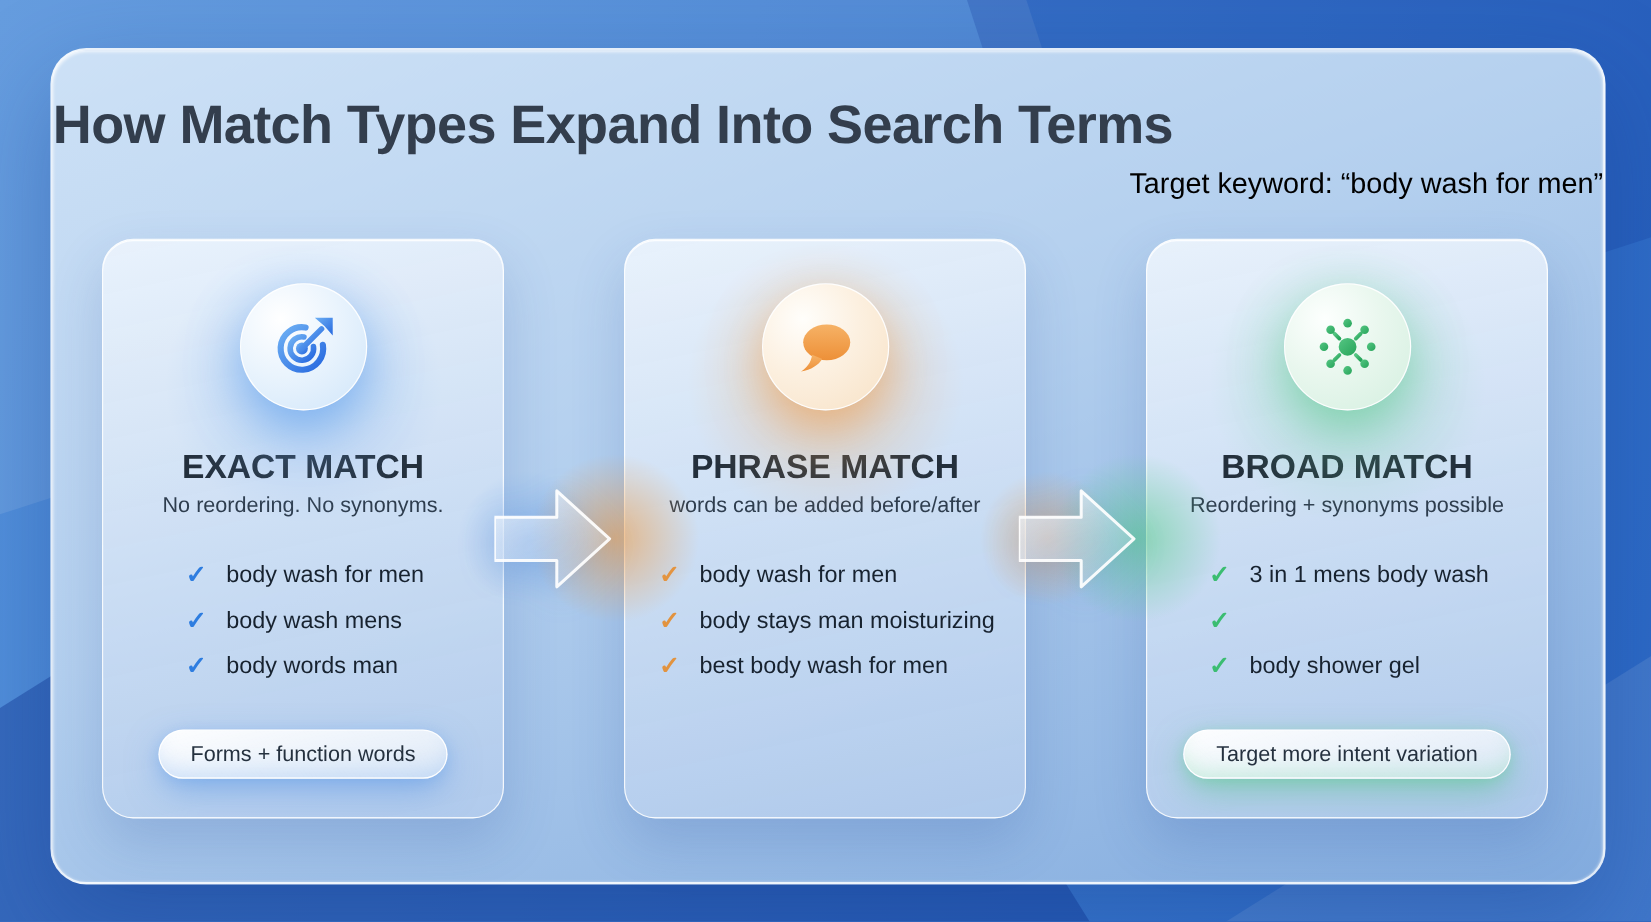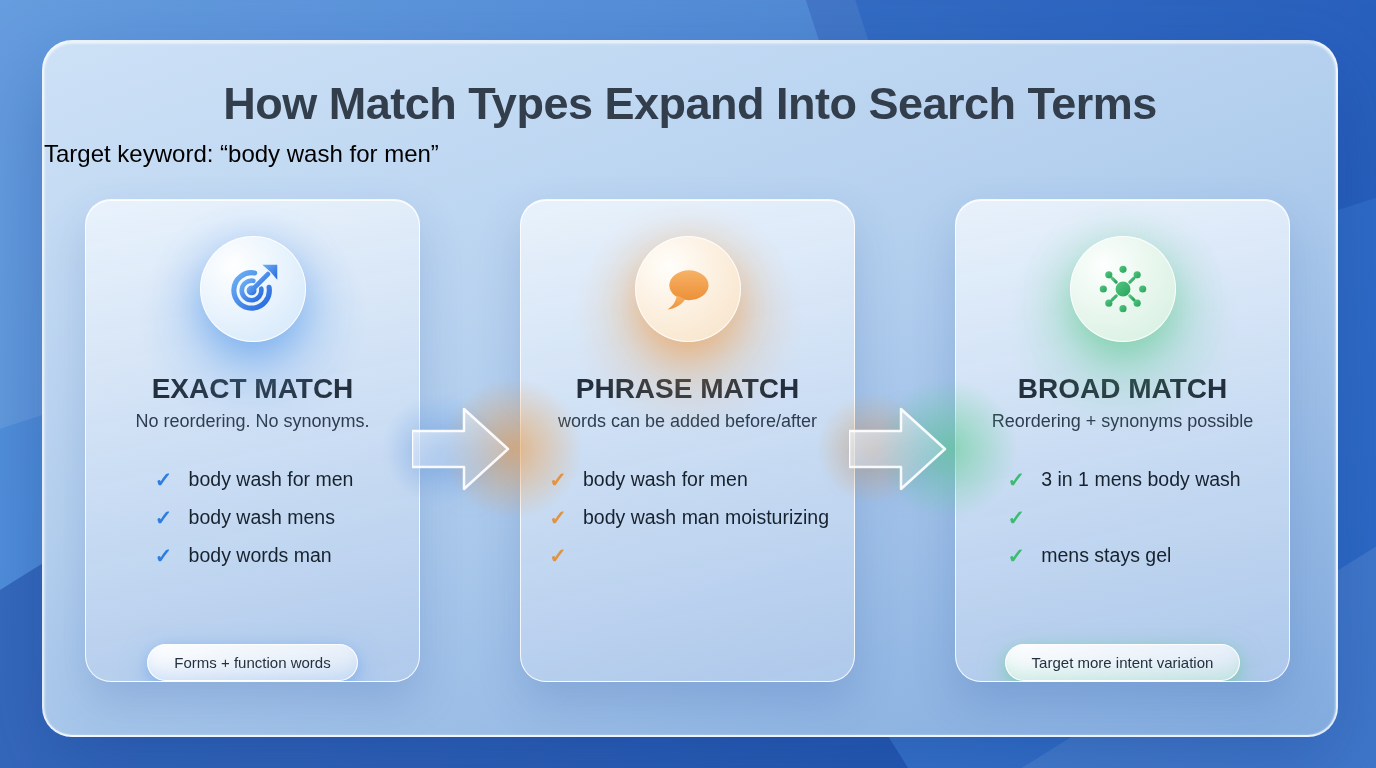--- a/index.html
+++ b/index.html
@@ -21,7 +21,7 @@
     background:linear-gradient(160deg,#cde1f6 0%,#b3cfee 45%,#82abde 100%);
     border:2px solid rgba(255,255,255,0.75);
     box-shadow:0 30px 80px rgba(20,60,140,0.35), inset 0 1px 3px rgba(255,255,255,0.9);}
-  .page-title{margin:36px 0 0;text-align:center;font-size:45px;font-weight:700;
+  .page-title{margin:36px 0 0;font-size:45px;font-weight:700;
     letter-spacing:-0.5px;color:#333e4d;}
   .page-subtitle{margin:10px 0 0;text-align:left;font-size:24px;color:#41506
 3;}

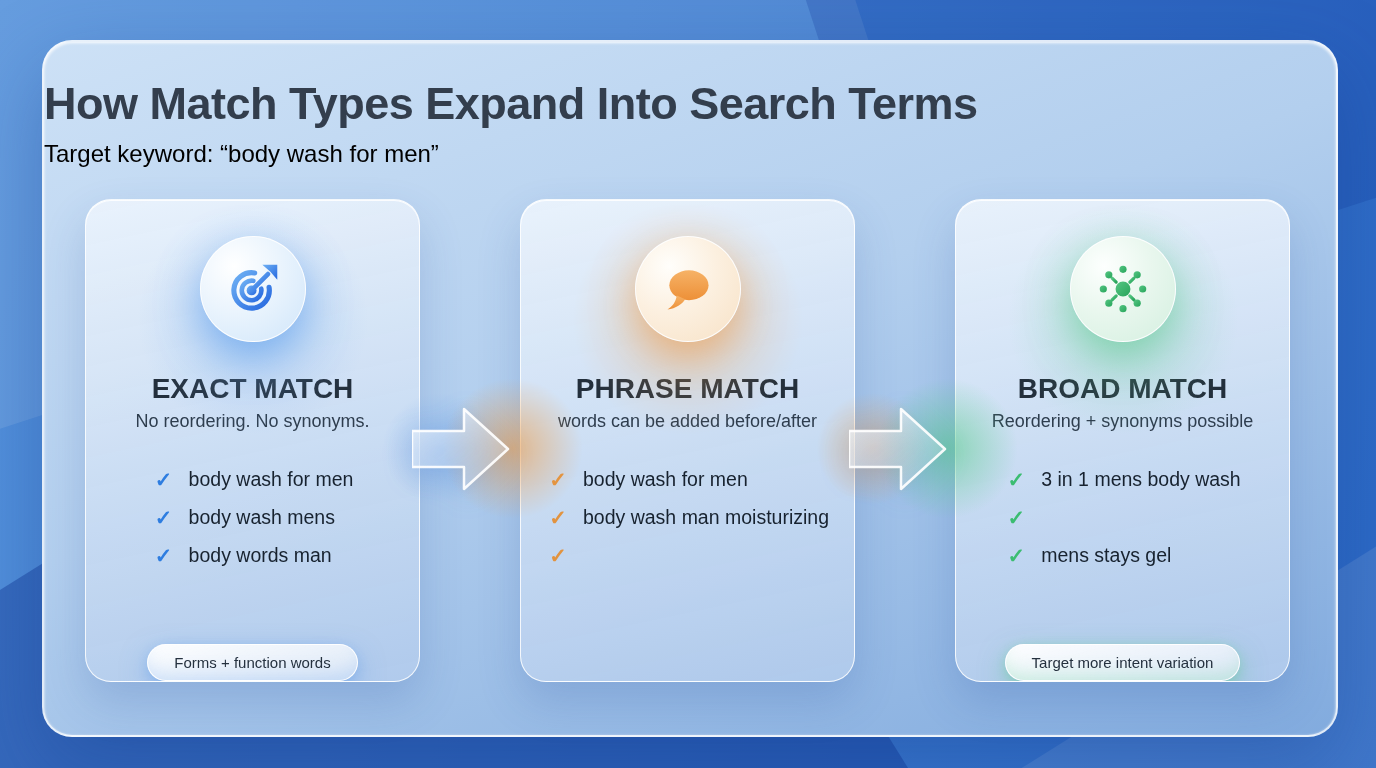--- a/index.html
+++ b/index.html
@@ -23,7 +23,7 @@
     box-shadow:0 30px 80px rgba(20,60,140,0.35), inset 0 1px 3px rgba(255,255,255,0.9);}
   .page-title{margin:36px 0 0;font-size:45px;font-weight:700;
     letter-spacing:-0.5px;color:#333e4d;}
-  .page-subtitle{margin:10px 0 0;text-align:left;font-size:24px;color:#41506
+  .page-subtitle{margin:10px 0 0;text-align:right;font-size:24px;color:#41506
 3;}
 
   .glow-spot{position:absolute;border-radius:50%;pointer-events:none;z-index:4;

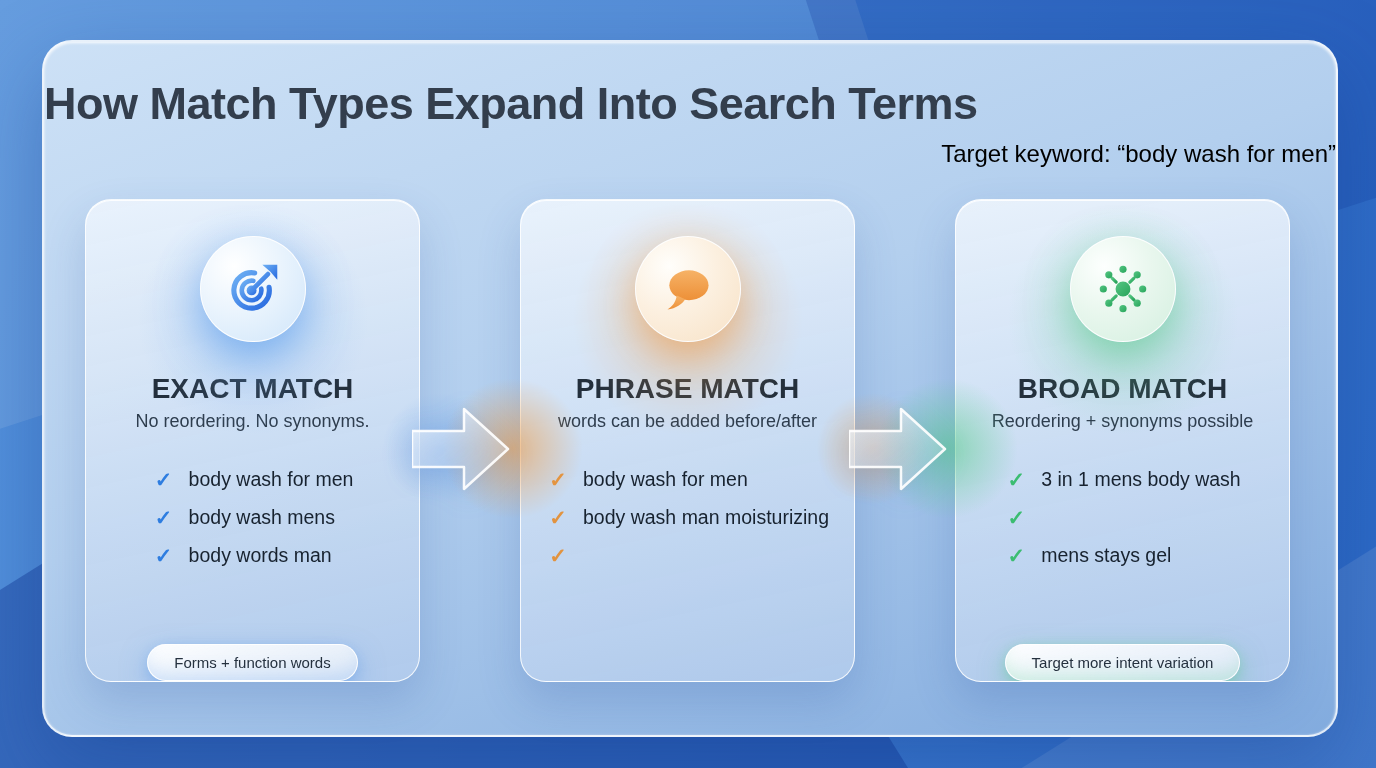--- a/index.html
+++ b/index.html
@@ -152,7 +152,7 @@
         </li>
       <li>
           <span class="chk">✓</span>
-          <span>body wash man moisturizing</span>
+          <span>body stays man moisturizing</span>
         </li>
       <li>
           <span class="chk">✓</span>

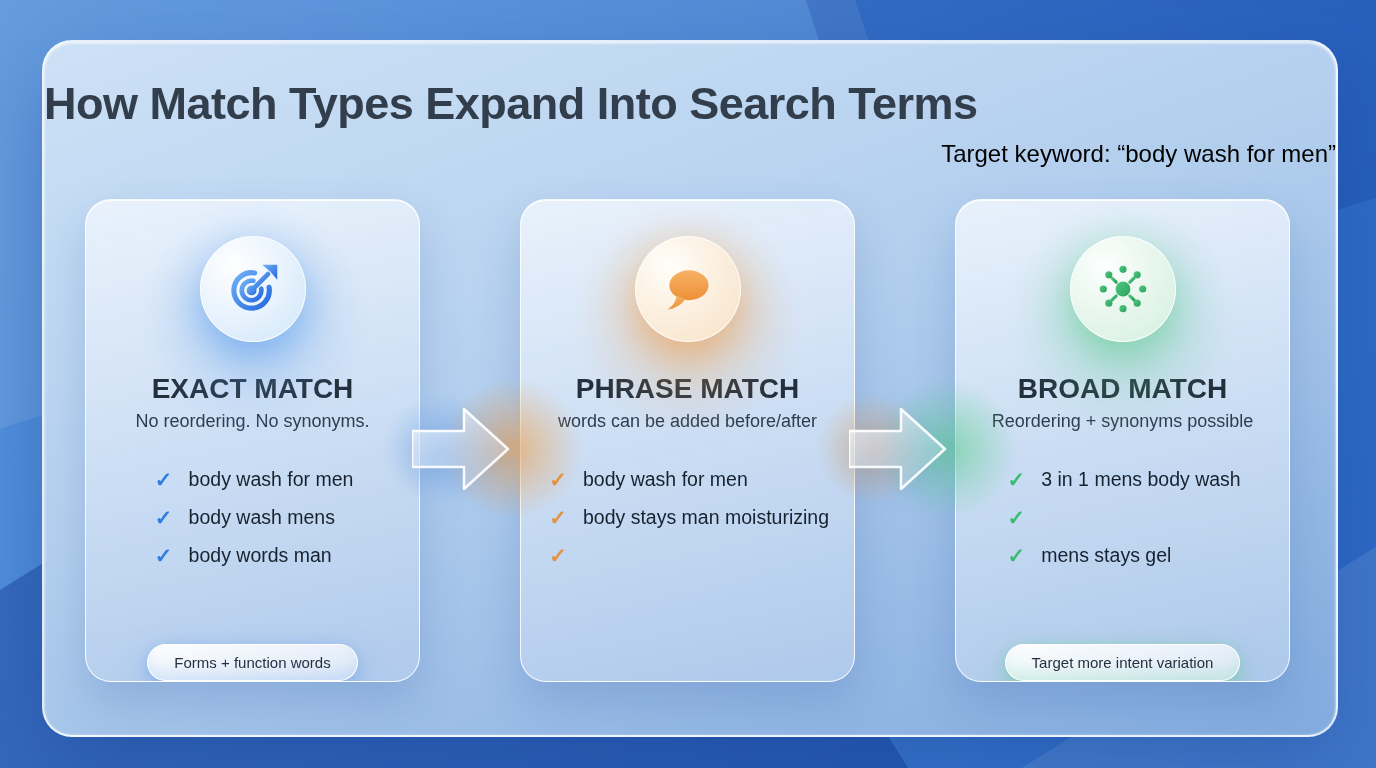--- a/index.html
+++ b/index.html
@@ -156,6 +156,7 @@
         </li>
       <li>
           <span class="chk">✓</span>
+          <span>best body wash for men</span>
         </li>
     </ul>
   </section>

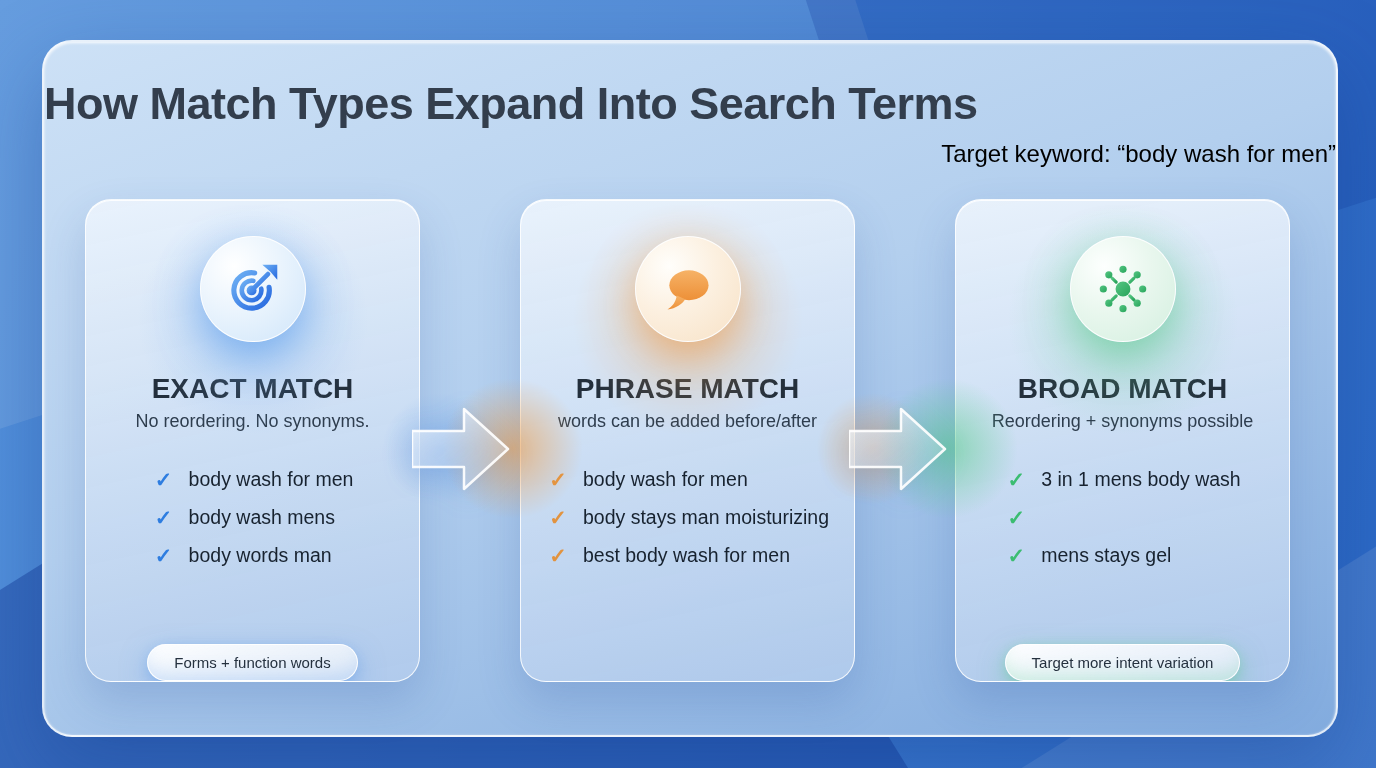--- a/index.html
+++ b/index.html
@@ -205,7 +205,7 @@
         </li>
       <li>
           <span class="chk">✓</span>
-          <span>mens stays gel</span>
+          <span>body shower gel</span>
         </li>
     </ul>
     <div class="badge">Target more intent variation</div>

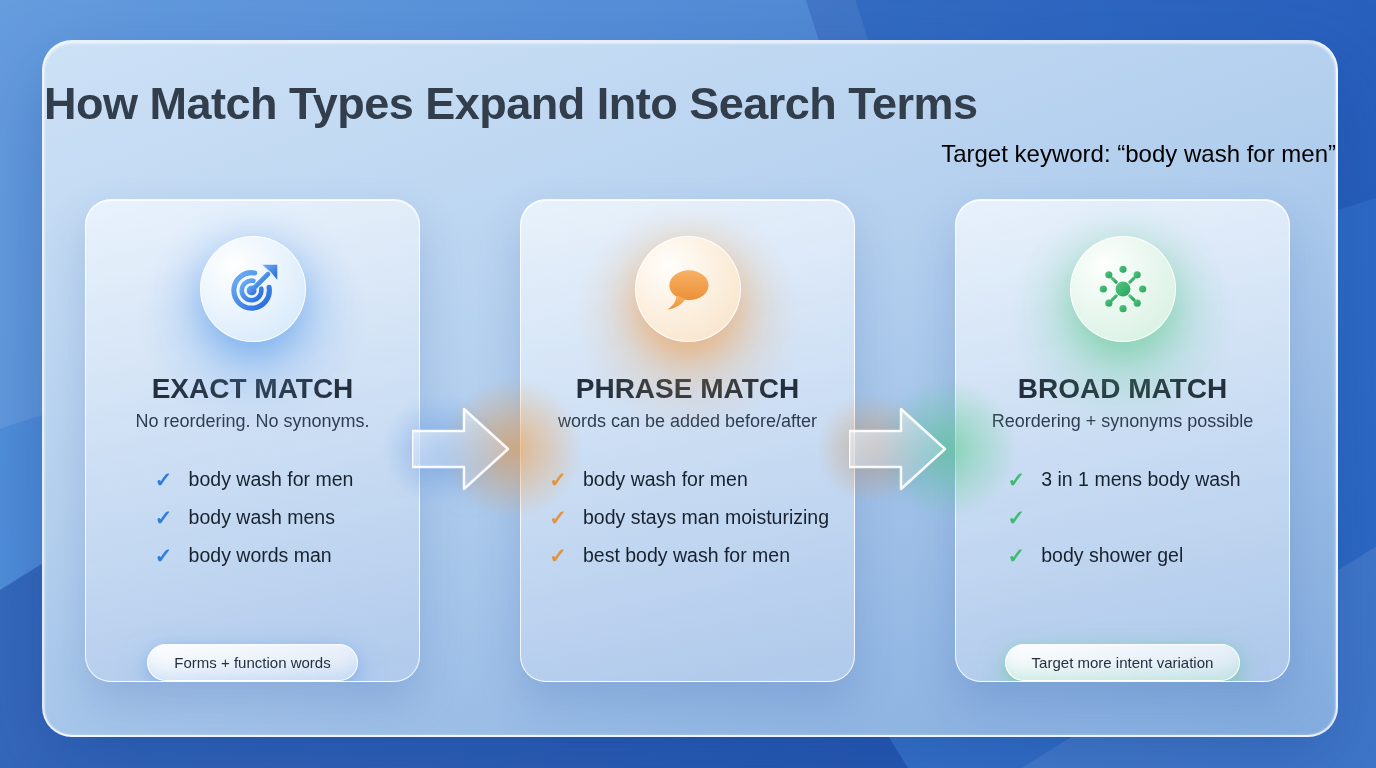--- a/index.html
+++ b/index.html
@@ -62,8 +62,8 @@
     font-size:19.5px;color:#17222f;}
   .chk{color:var(--accent);font-size:21px;font-weight:700;line-height:1;width:24px;text-align:center;}
 
-  .badge{margin-top:auto;align-self:center;
-    padding:9px 26px;border-radius:24px;font-size:15px;color:#25313f;white-space:nowrap;
+  .badge{margin-top:auto;margin-bottom:32px;align-self:center;
+    padding:9px 26px;border-radius:24px;font-size:18px;color:#25313f;white-space:nowrap;
     background:linear-gradient(165deg,rgba(255,255,255,0.96) 0%,rgba(255,255,255,0.55) 100%);
     border:1.5px solid rgba(255,255,255,0.95);
     box-shadow:0 10px 28px -2px var(--glow), 0 2px 10px var(--wash),

